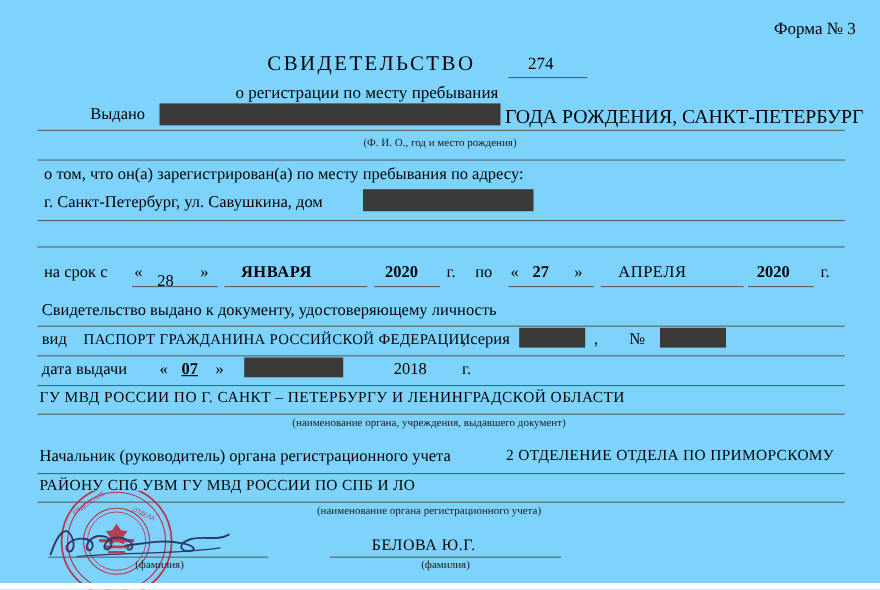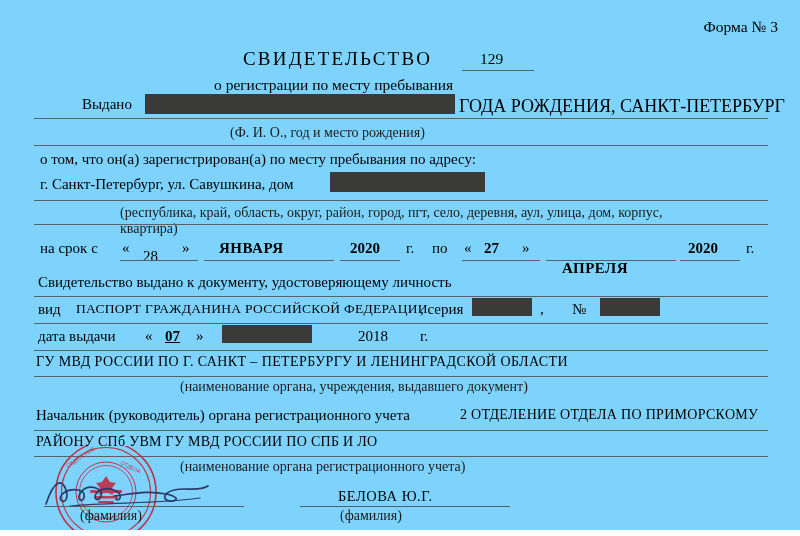--- a/index.html
+++ b/index.html
@@ -190,7 +190,7 @@
   <div class="txt" id="form-no">Форма № 3</div>
   <div class="txt" id="title-sub">о регистрации по месту пребывания</div>
   <div class="txt" id="title-main">СВИДЕТЕЛЬСТВО</div>
-  <div class="txt" id="cert-number">129</div>
+  <div class="txt" id="cert-number">274</div>
   <div class="rule" id="cert-number-rule"></div>
 
   <div class="txt" id="label-issued">Выдано</div>

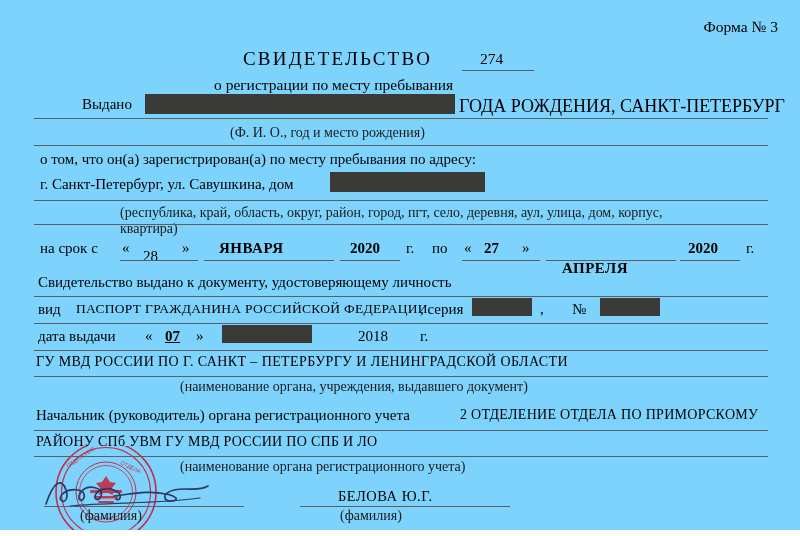--- a/index.html
+++ b/index.html
@@ -34,9 +34,9 @@
   }
   .caption {
     position: absolute;
-    font-size: 14px;
+    font-size: 10px;
     color: #1a1a1a;
-    text-align: left;
+    text-align: center;
     font-family: "Liberation Serif", serif;
   }
   .txt {

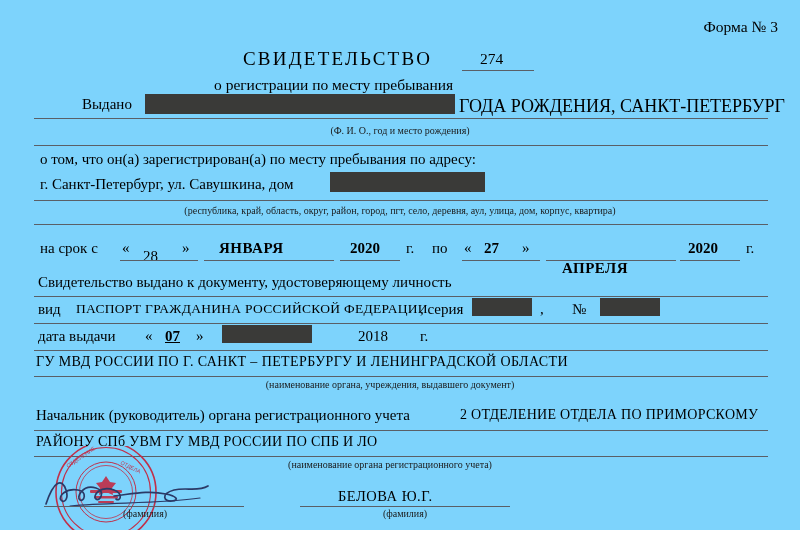--- a/index.html
+++ b/index.html
@@ -204,7 +204,6 @@
   <div class="txt" id="addr-line">г. Санкт-Петербург, ул. Савушкина, дом</div>
   <div class="redact" id="addr-redact"></div>
   <div class="rule" id="addr-rule"></div>
-  <div class="caption" id="caption-addr">(республика, край, область, округ, район, город, пгт, село, деревня, аул, улица, дом, корпус, квартира)</div>
   <div class="rule" id="addr-rule2"></div>
 
   <div class="txt" id="term-prefix">на срок с</div>

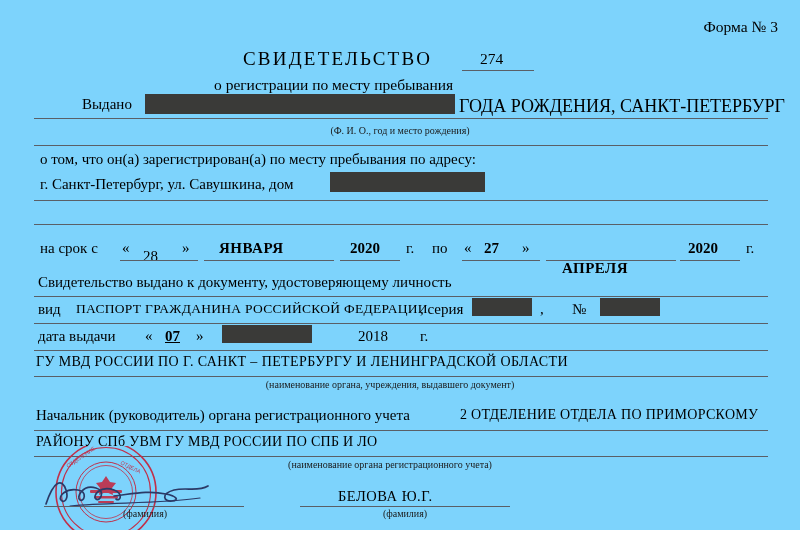--- a/index.html
+++ b/index.html
@@ -107,7 +107,7 @@
   #term-day2 { left: 484px; top: 240px; font-weight: bold; }
   #term-q2-close { left: 522px; top: 240px; }
   #rule-day2 { left: 462px; top: 260px; width: 78px; }
-  #term-month2 { left: 562px; top: 240px; font-weight: bold; letter-spacing: 0.5px; margin-top: 20px; }
+  #term-month2 { left: 562px; top: 240px; font-weight: normal; letter-spacing: 0.5px; }
   #rule-month2 { left: 546px; top: 260px; width: 130px; }
   #term-year2 { left: 688px; top: 240px; font-weight: bold; }
   #rule-year2 { left: 680px; top: 260px; width: 60px; }

